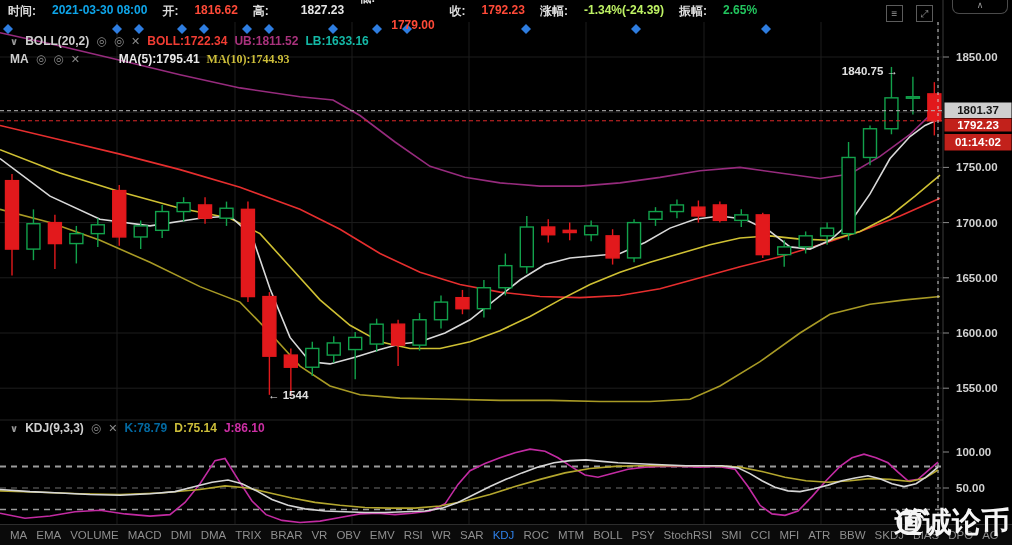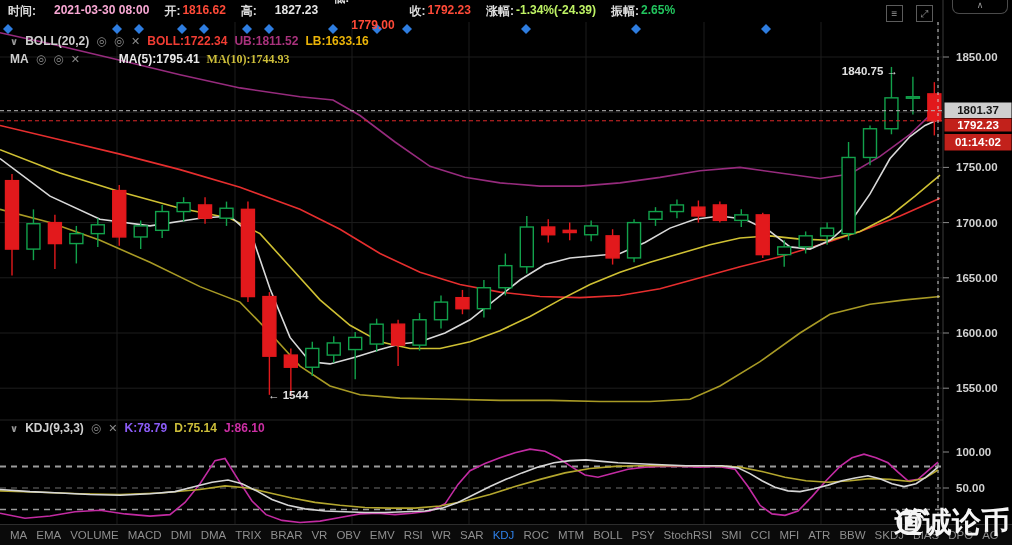--- a/index.html
+++ b/index.html
@@ -9,7 +9,7 @@
   
   #top-bar{position:absolute;left:0;top:0;width:100%;height:22px;display:flex;align-items:center;
            padding-left:8px;gap:15px;font-size:12px;font-weight:700;color:#dcdcdc;white-space:nowrap;}
-  .tb-field{display:flex;gap:2px;}
+  .tb-field{display:flex;gap:16px;}
   
   .ind-row{position:absolute;display:flex;align-items:center;gap:7px;font-size:12px;font-weight:700;
            color:#cfcfcf;height:16px;white-space:nowrap;}

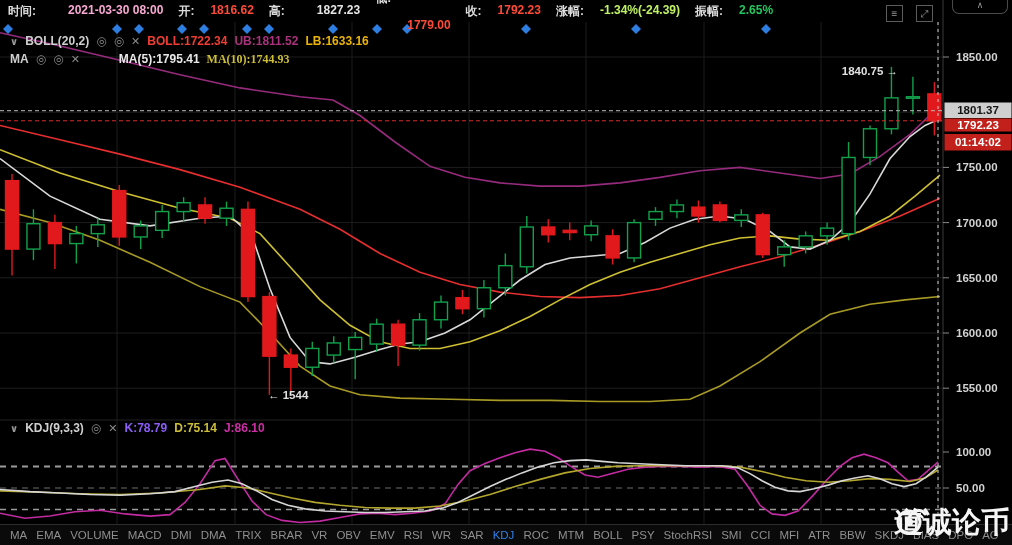--- a/index.html
+++ b/index.html
@@ -203,7 +203,7 @@
   <div id="top-bar">
       <span class="tb-field">
         <span>时间:</span>
-        <span style="color: #f9a8d4; margin-left: 16px;">2021-03-30 08:00</span>
+        <span style="color: #0ea5e9;">2021-03-30 08:00</span>
       </span>
       <span class="tb-field">
         <span>开:</span>

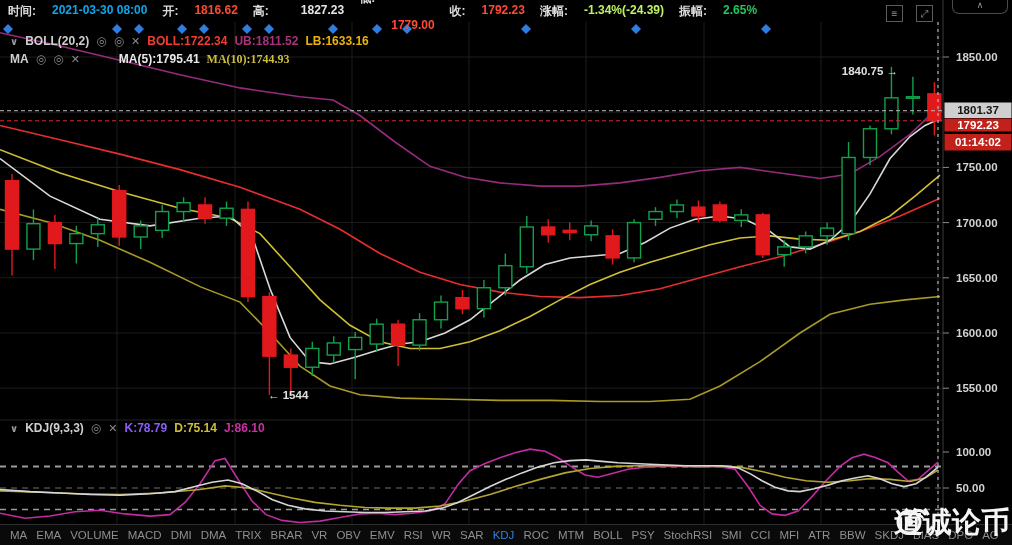--- a/index.html
+++ b/index.html
@@ -239,7 +239,7 @@
       <span class="xicon">✕</span>
       <span class="ind-item" style="color: rgb(242, 61, 51);">BOLL:1722.34</span>
       <span class="ind-item" style="color: rgb(168, 50, 124);">UB:1811.52</span>
-      <span class="ind-item" style="color: #eab308;">LB:1633.16</span>
+      <span class="ind-item" style="color: #14b8a6;">LB:1633.16</span>
     </div>
   <div id="row-ma" class="ind-row">
       <span>MA</span>

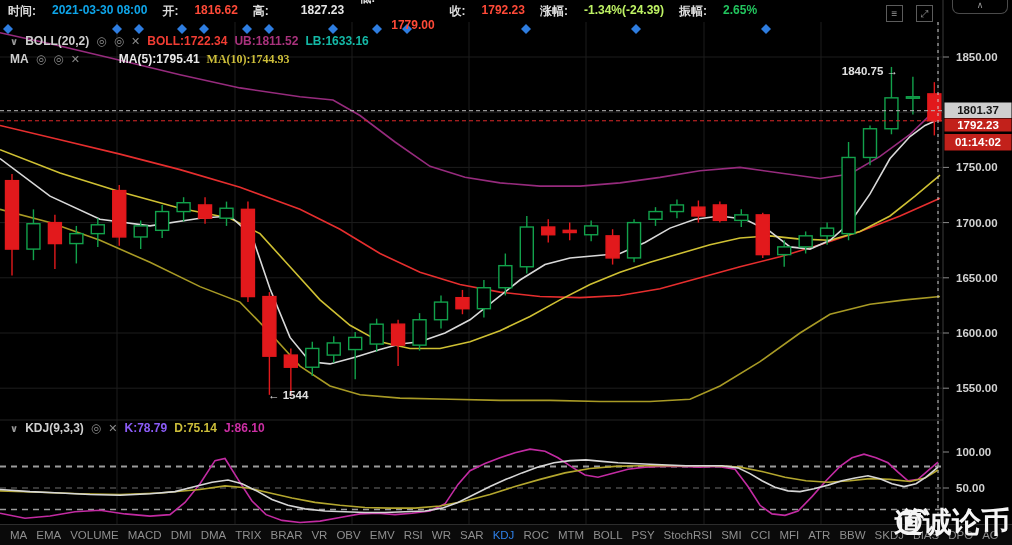--- a/index.html
+++ b/index.html
@@ -254,7 +254,7 @@
       <span>KDJ(9,3,3)</span>
       <span class="eye">◎</span>
       <span class="xicon">✕</span>
-      <span class="ind-item" style="color: #8b5cf6;">K:78.79</span>
+      <span class="ind-item" style="color: #0369a1;">K:78.79</span>
       <span class="ind-item" style="color: rgb(205, 190, 58);">D:75.14</span>
       <span class="ind-item" style="color: rgb(204, 47, 164);">J:86.10</span>
     </div>

